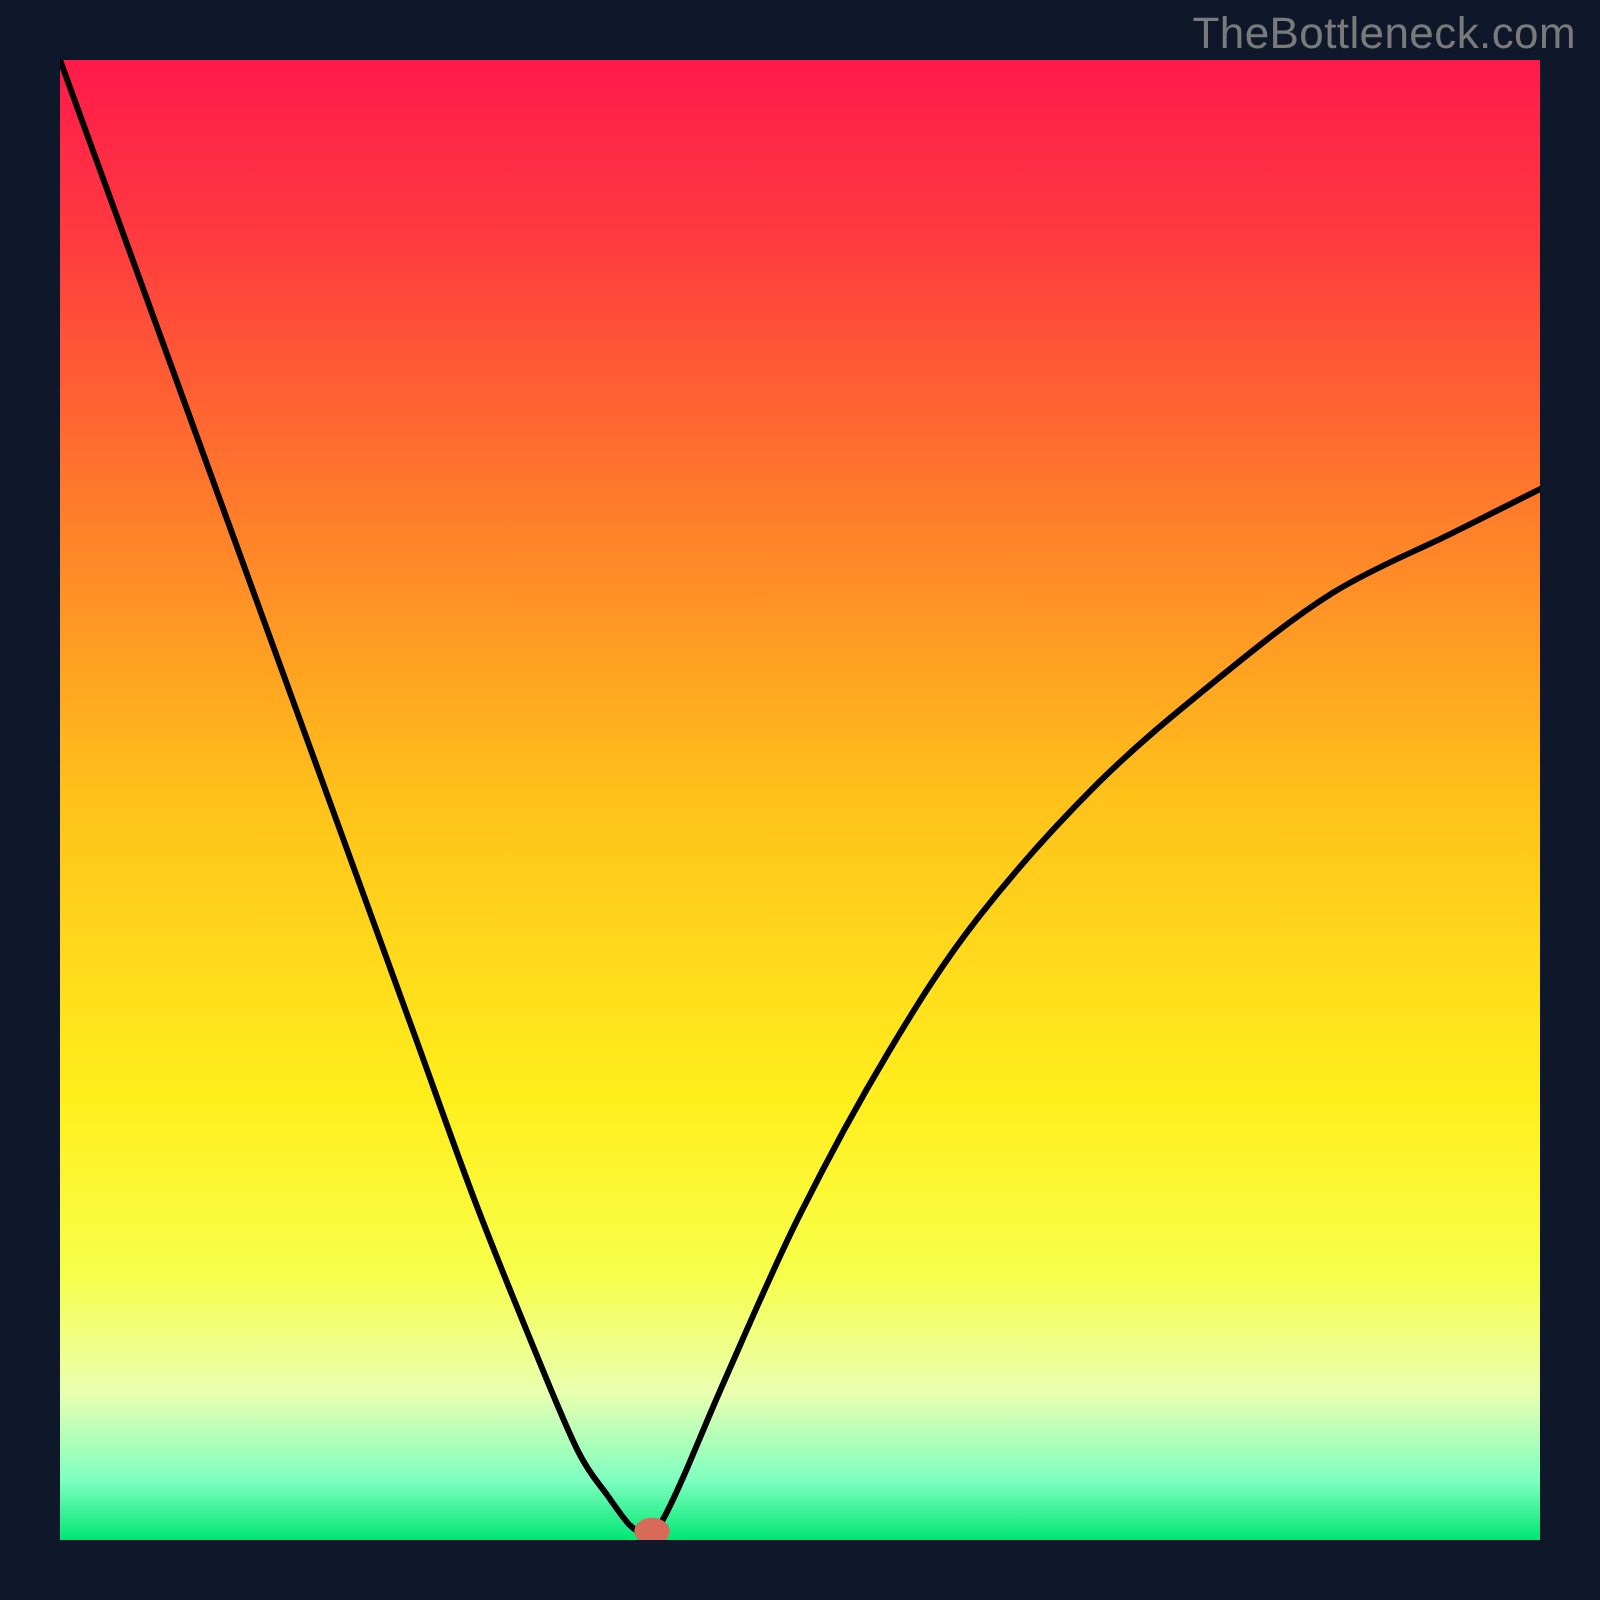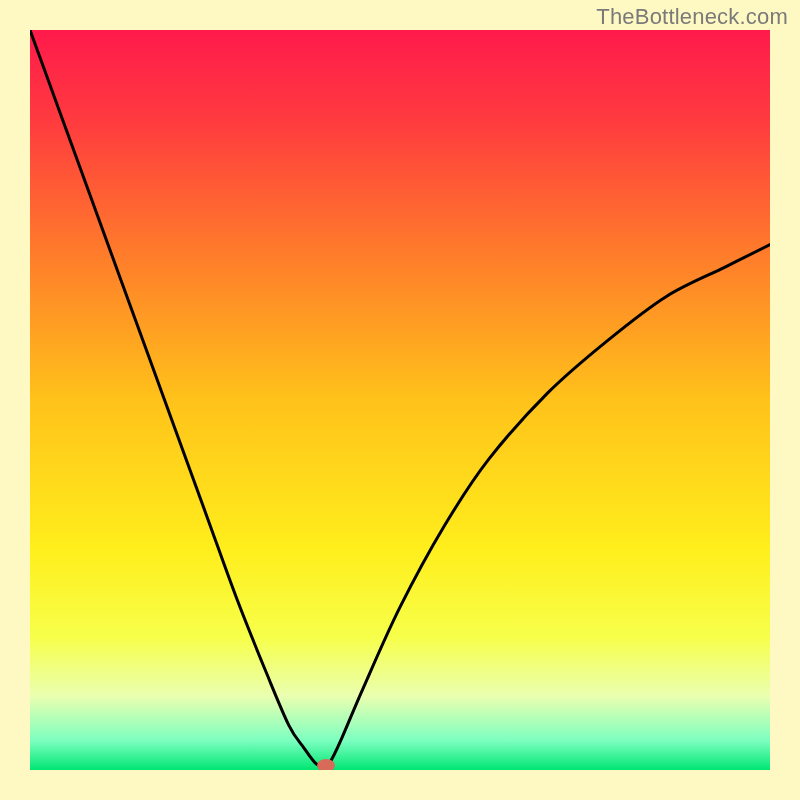--- a/index.html
+++ b/index.html
@@ -16,7 +16,7 @@
     top: 0; left: 0;
     width: 800px;
     height: 800px;
-    background: #fef9c3;
+    background: #0f172a;
   }
   .plot {
     position: absolute;

